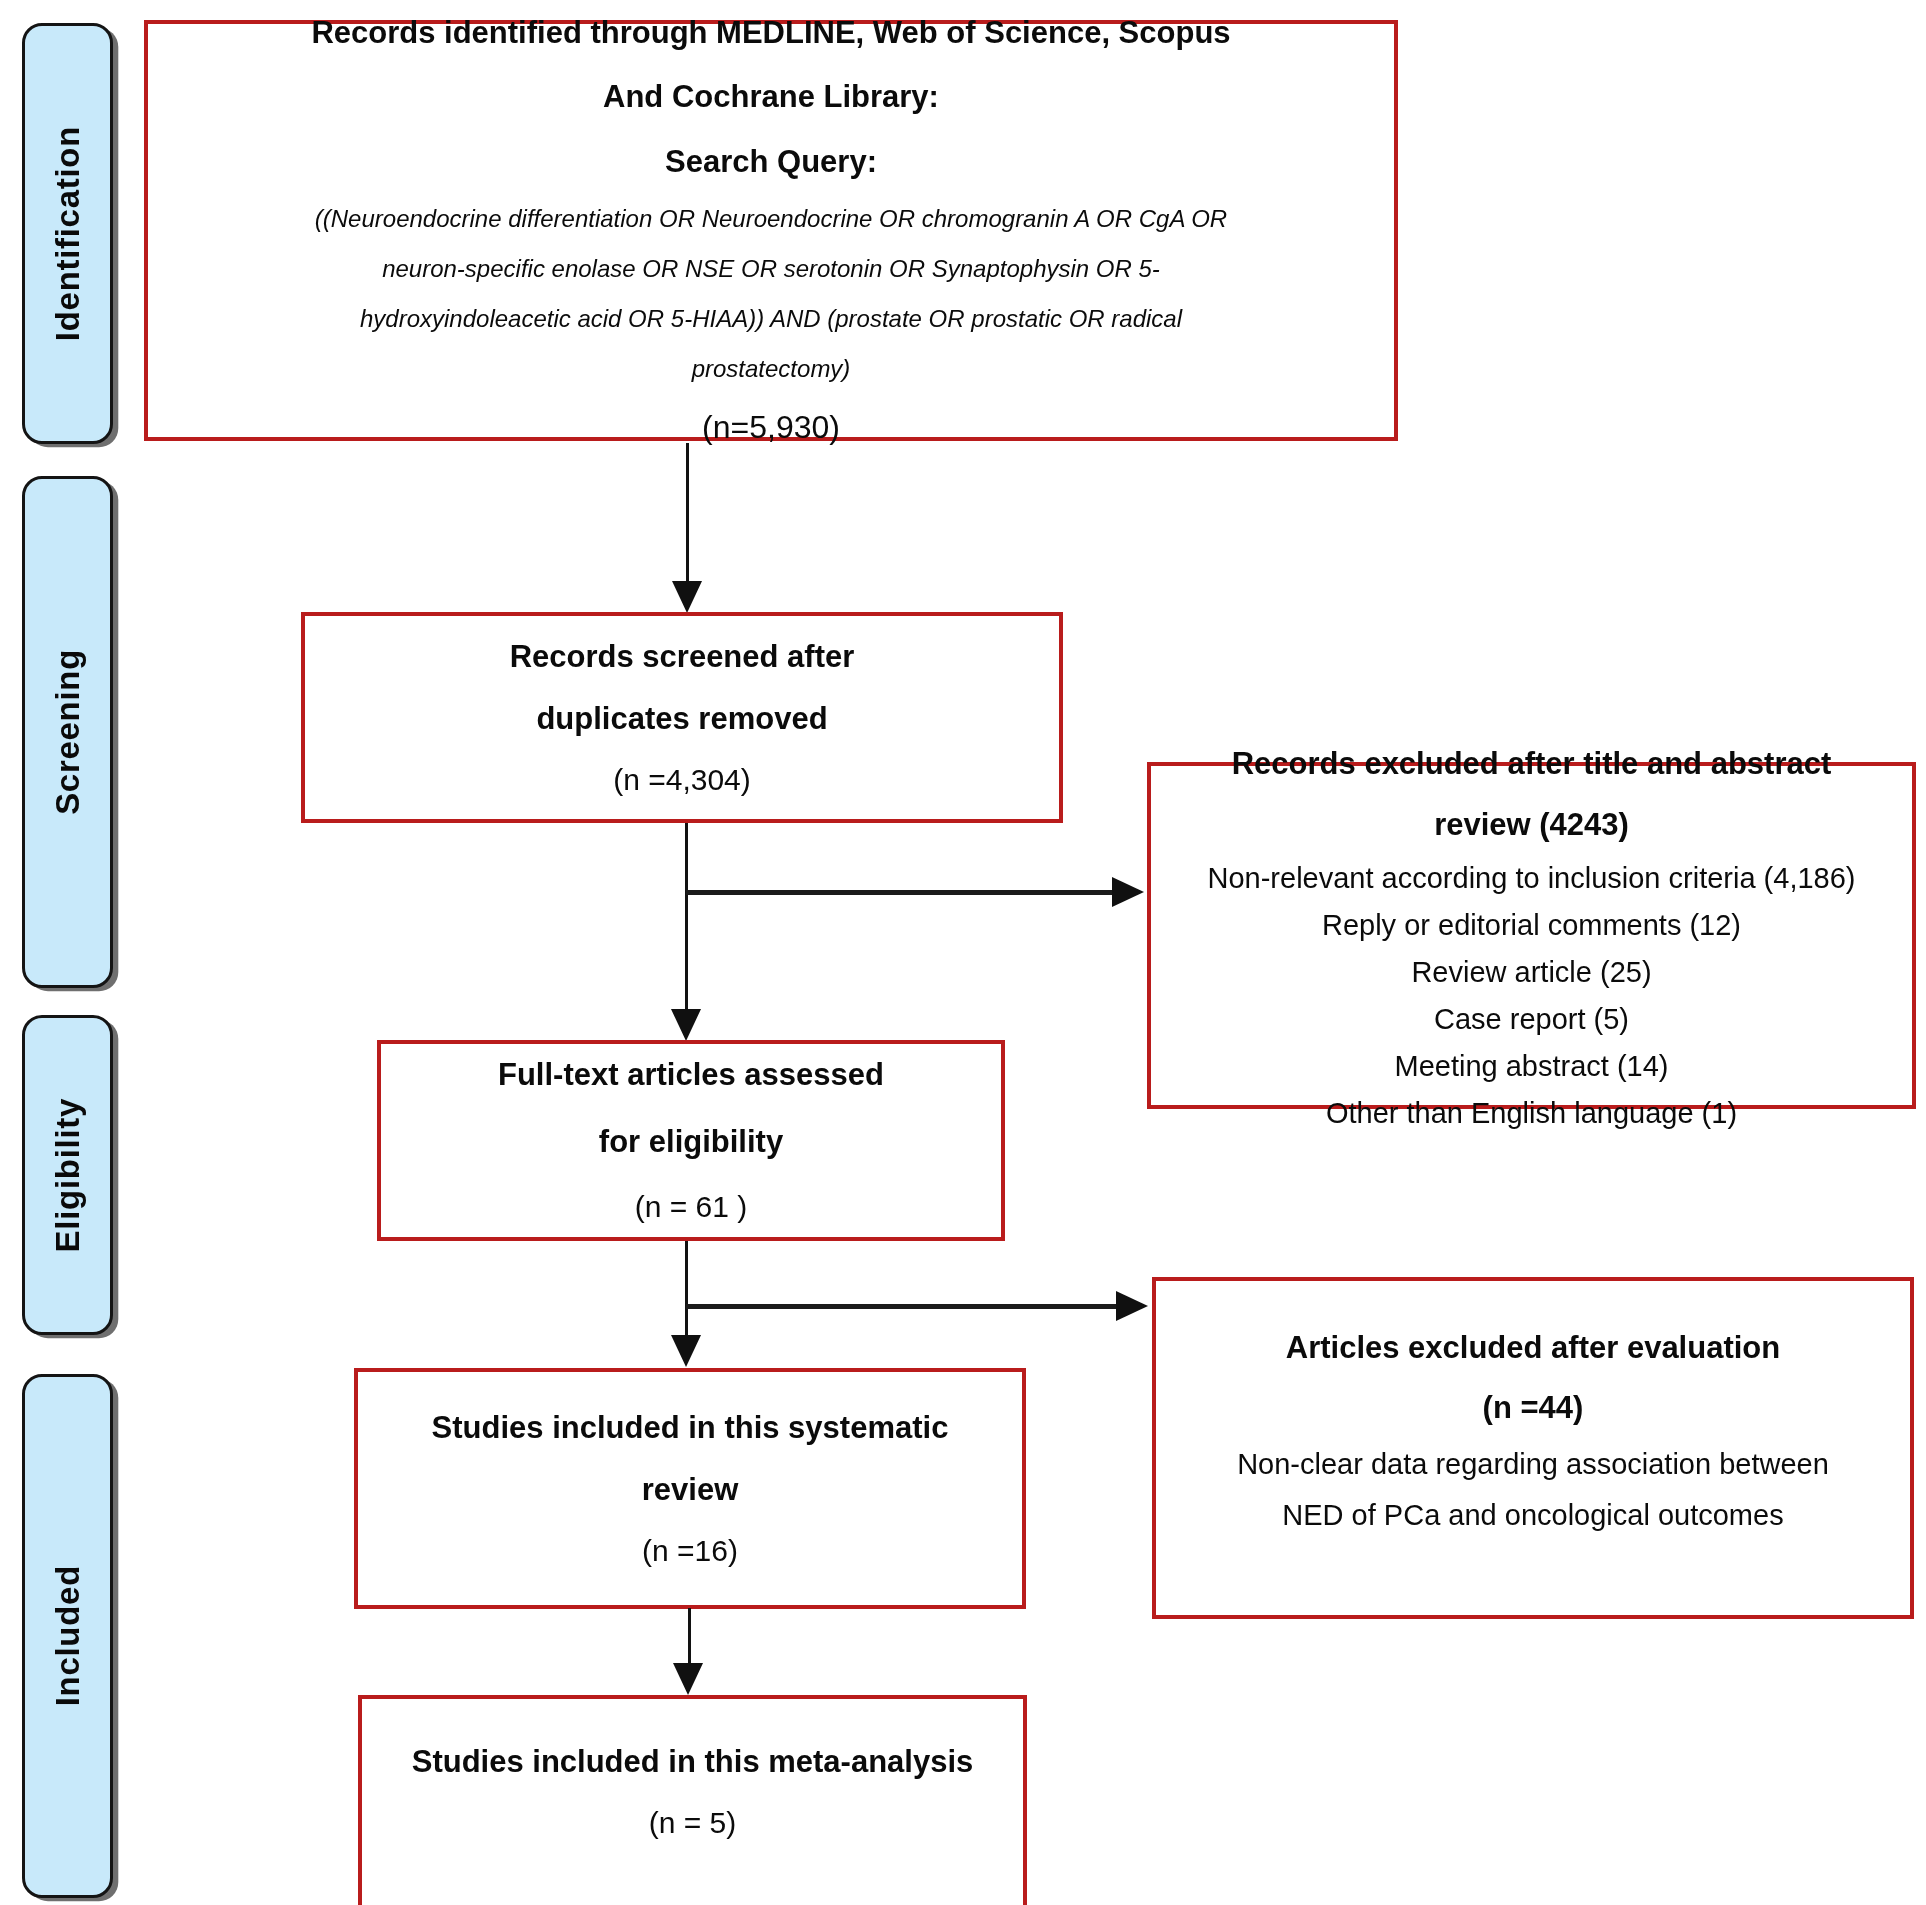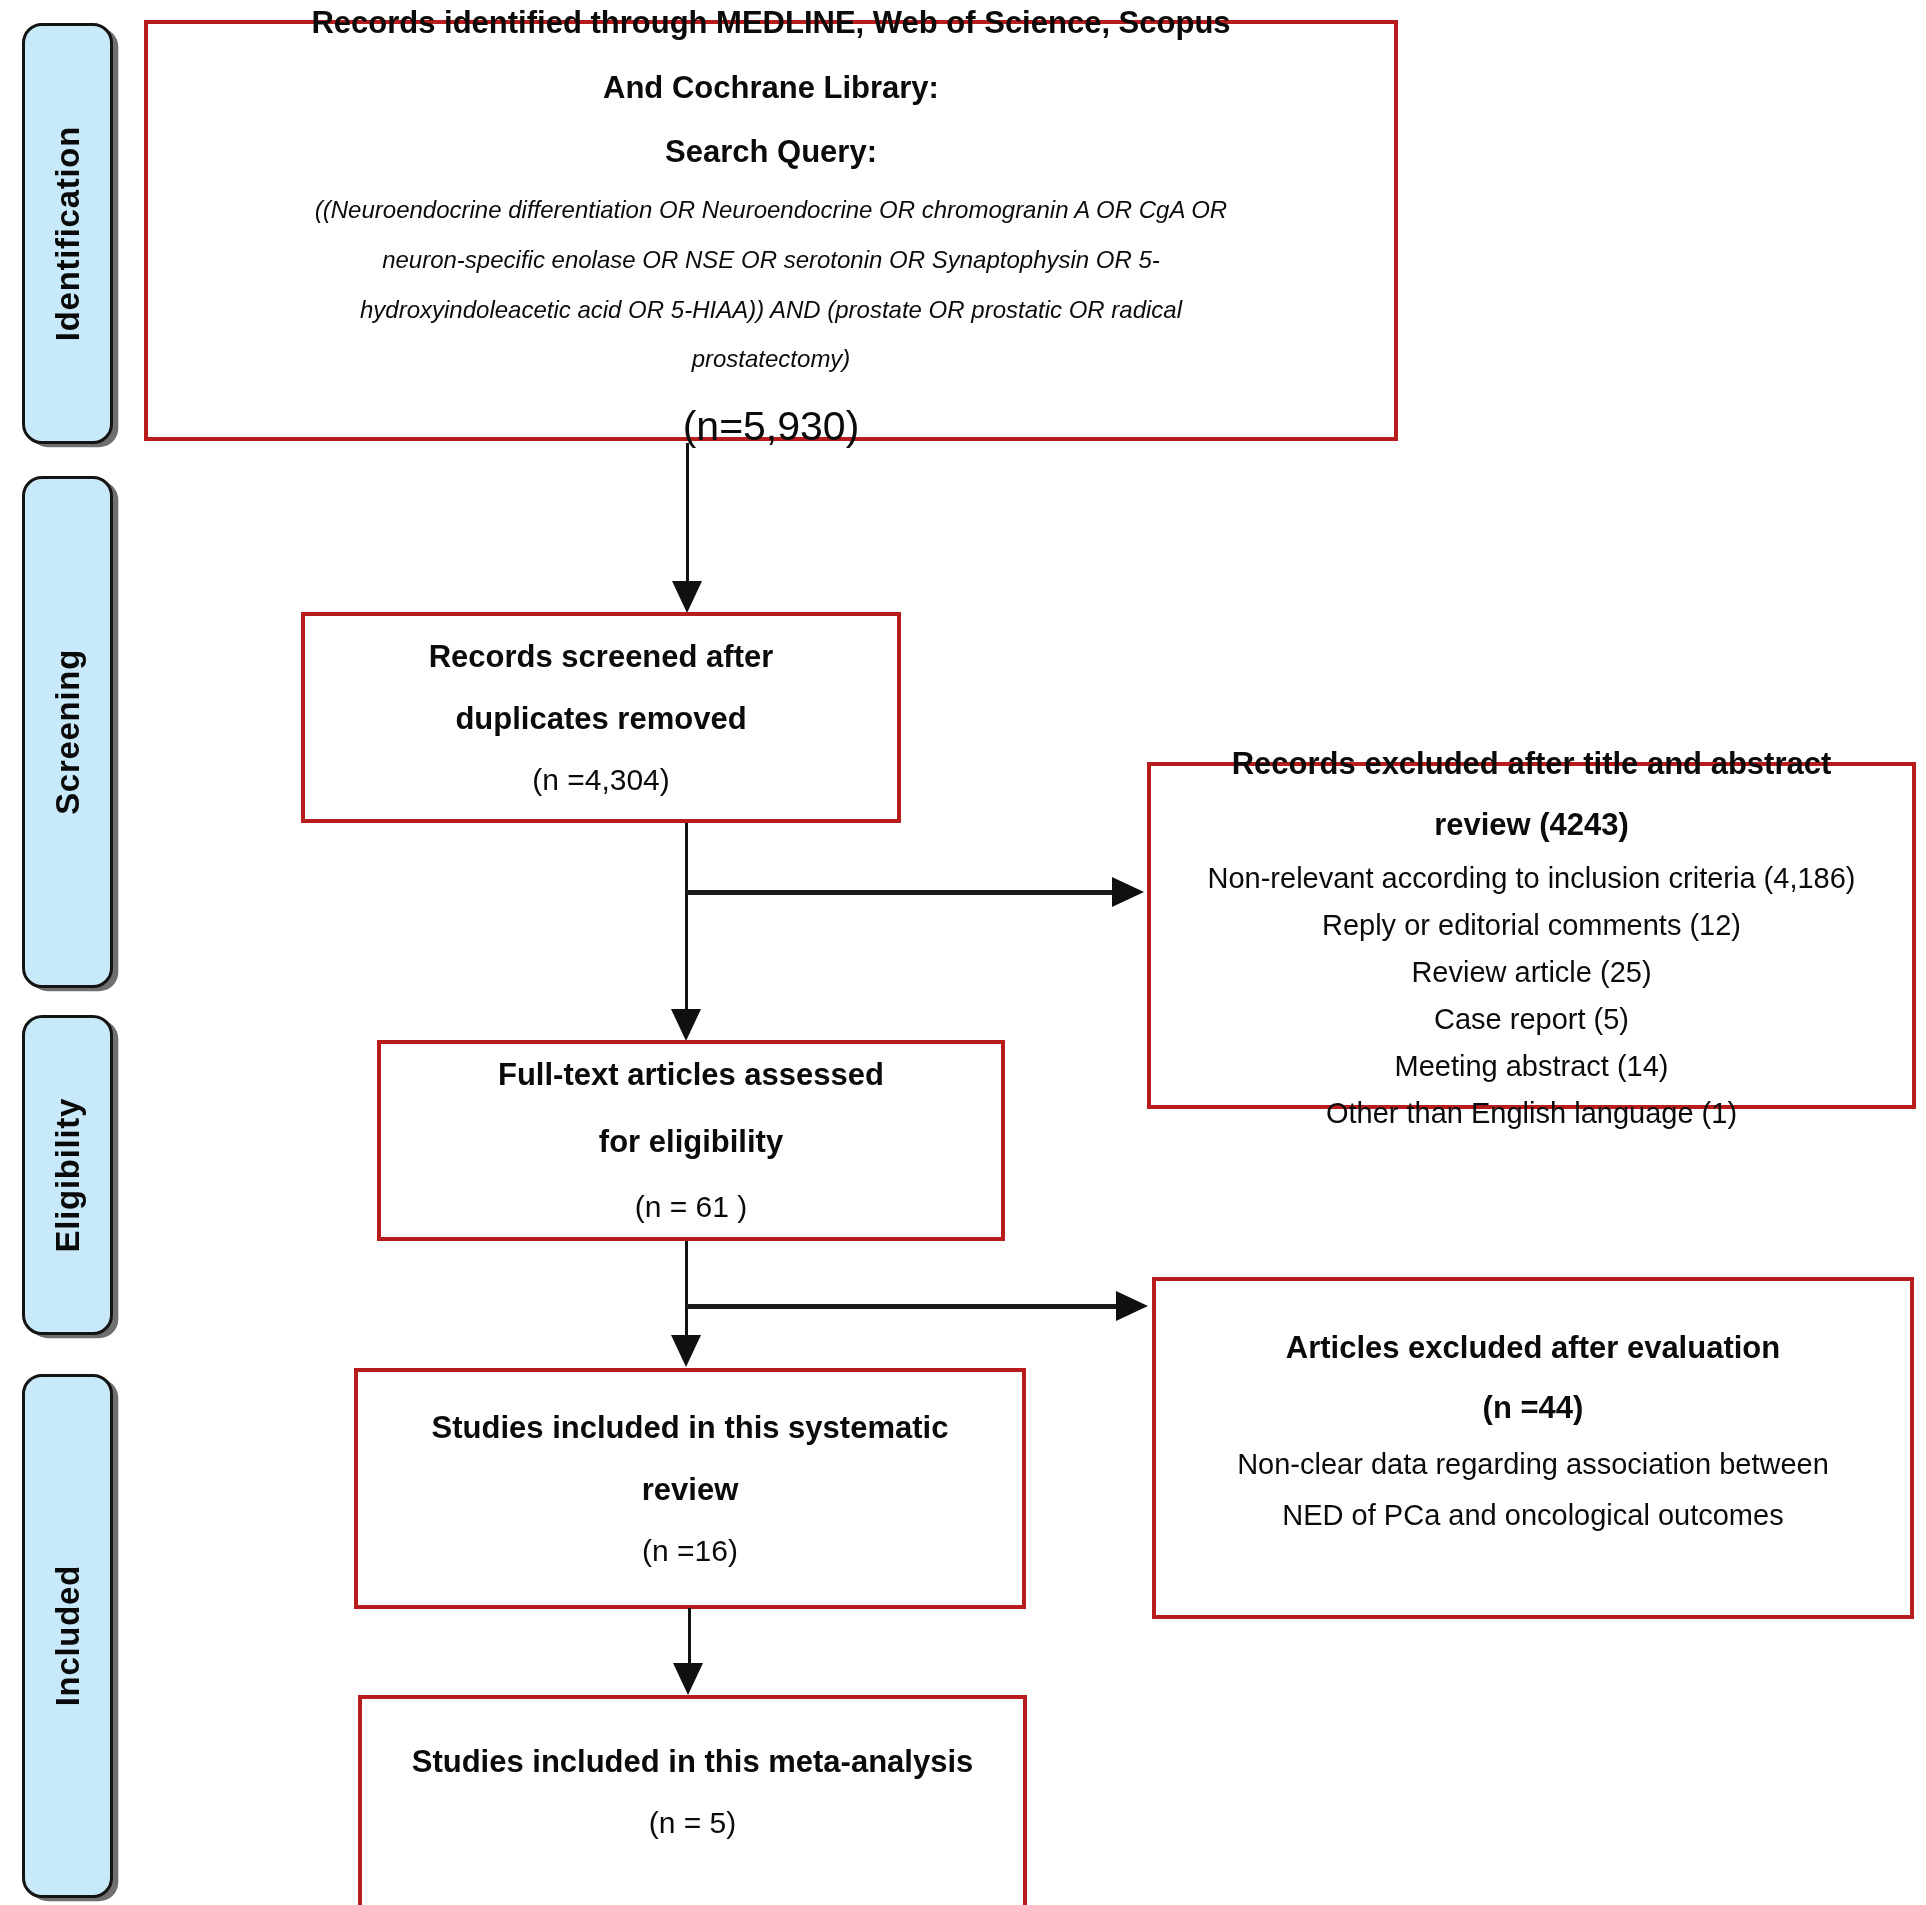--- a/index.html
+++ b/index.html
@@ -36,7 +36,7 @@
 
   .box1{line-height:2.08;font-size:31px;justify-content:center;}
   .box1 .query{font-style:italic;font-size:24px;font-weight:500;}
-  .box1 .count{font-size:41px;font-weight:400;}
+  .box1 .count{font-size:32px;font-weight:400;}
 
   .boxmid{font-size:31px;line-height:2.0;justify-content:center;}
   .boxmid .count{font-weight:400;font-size:30px;}

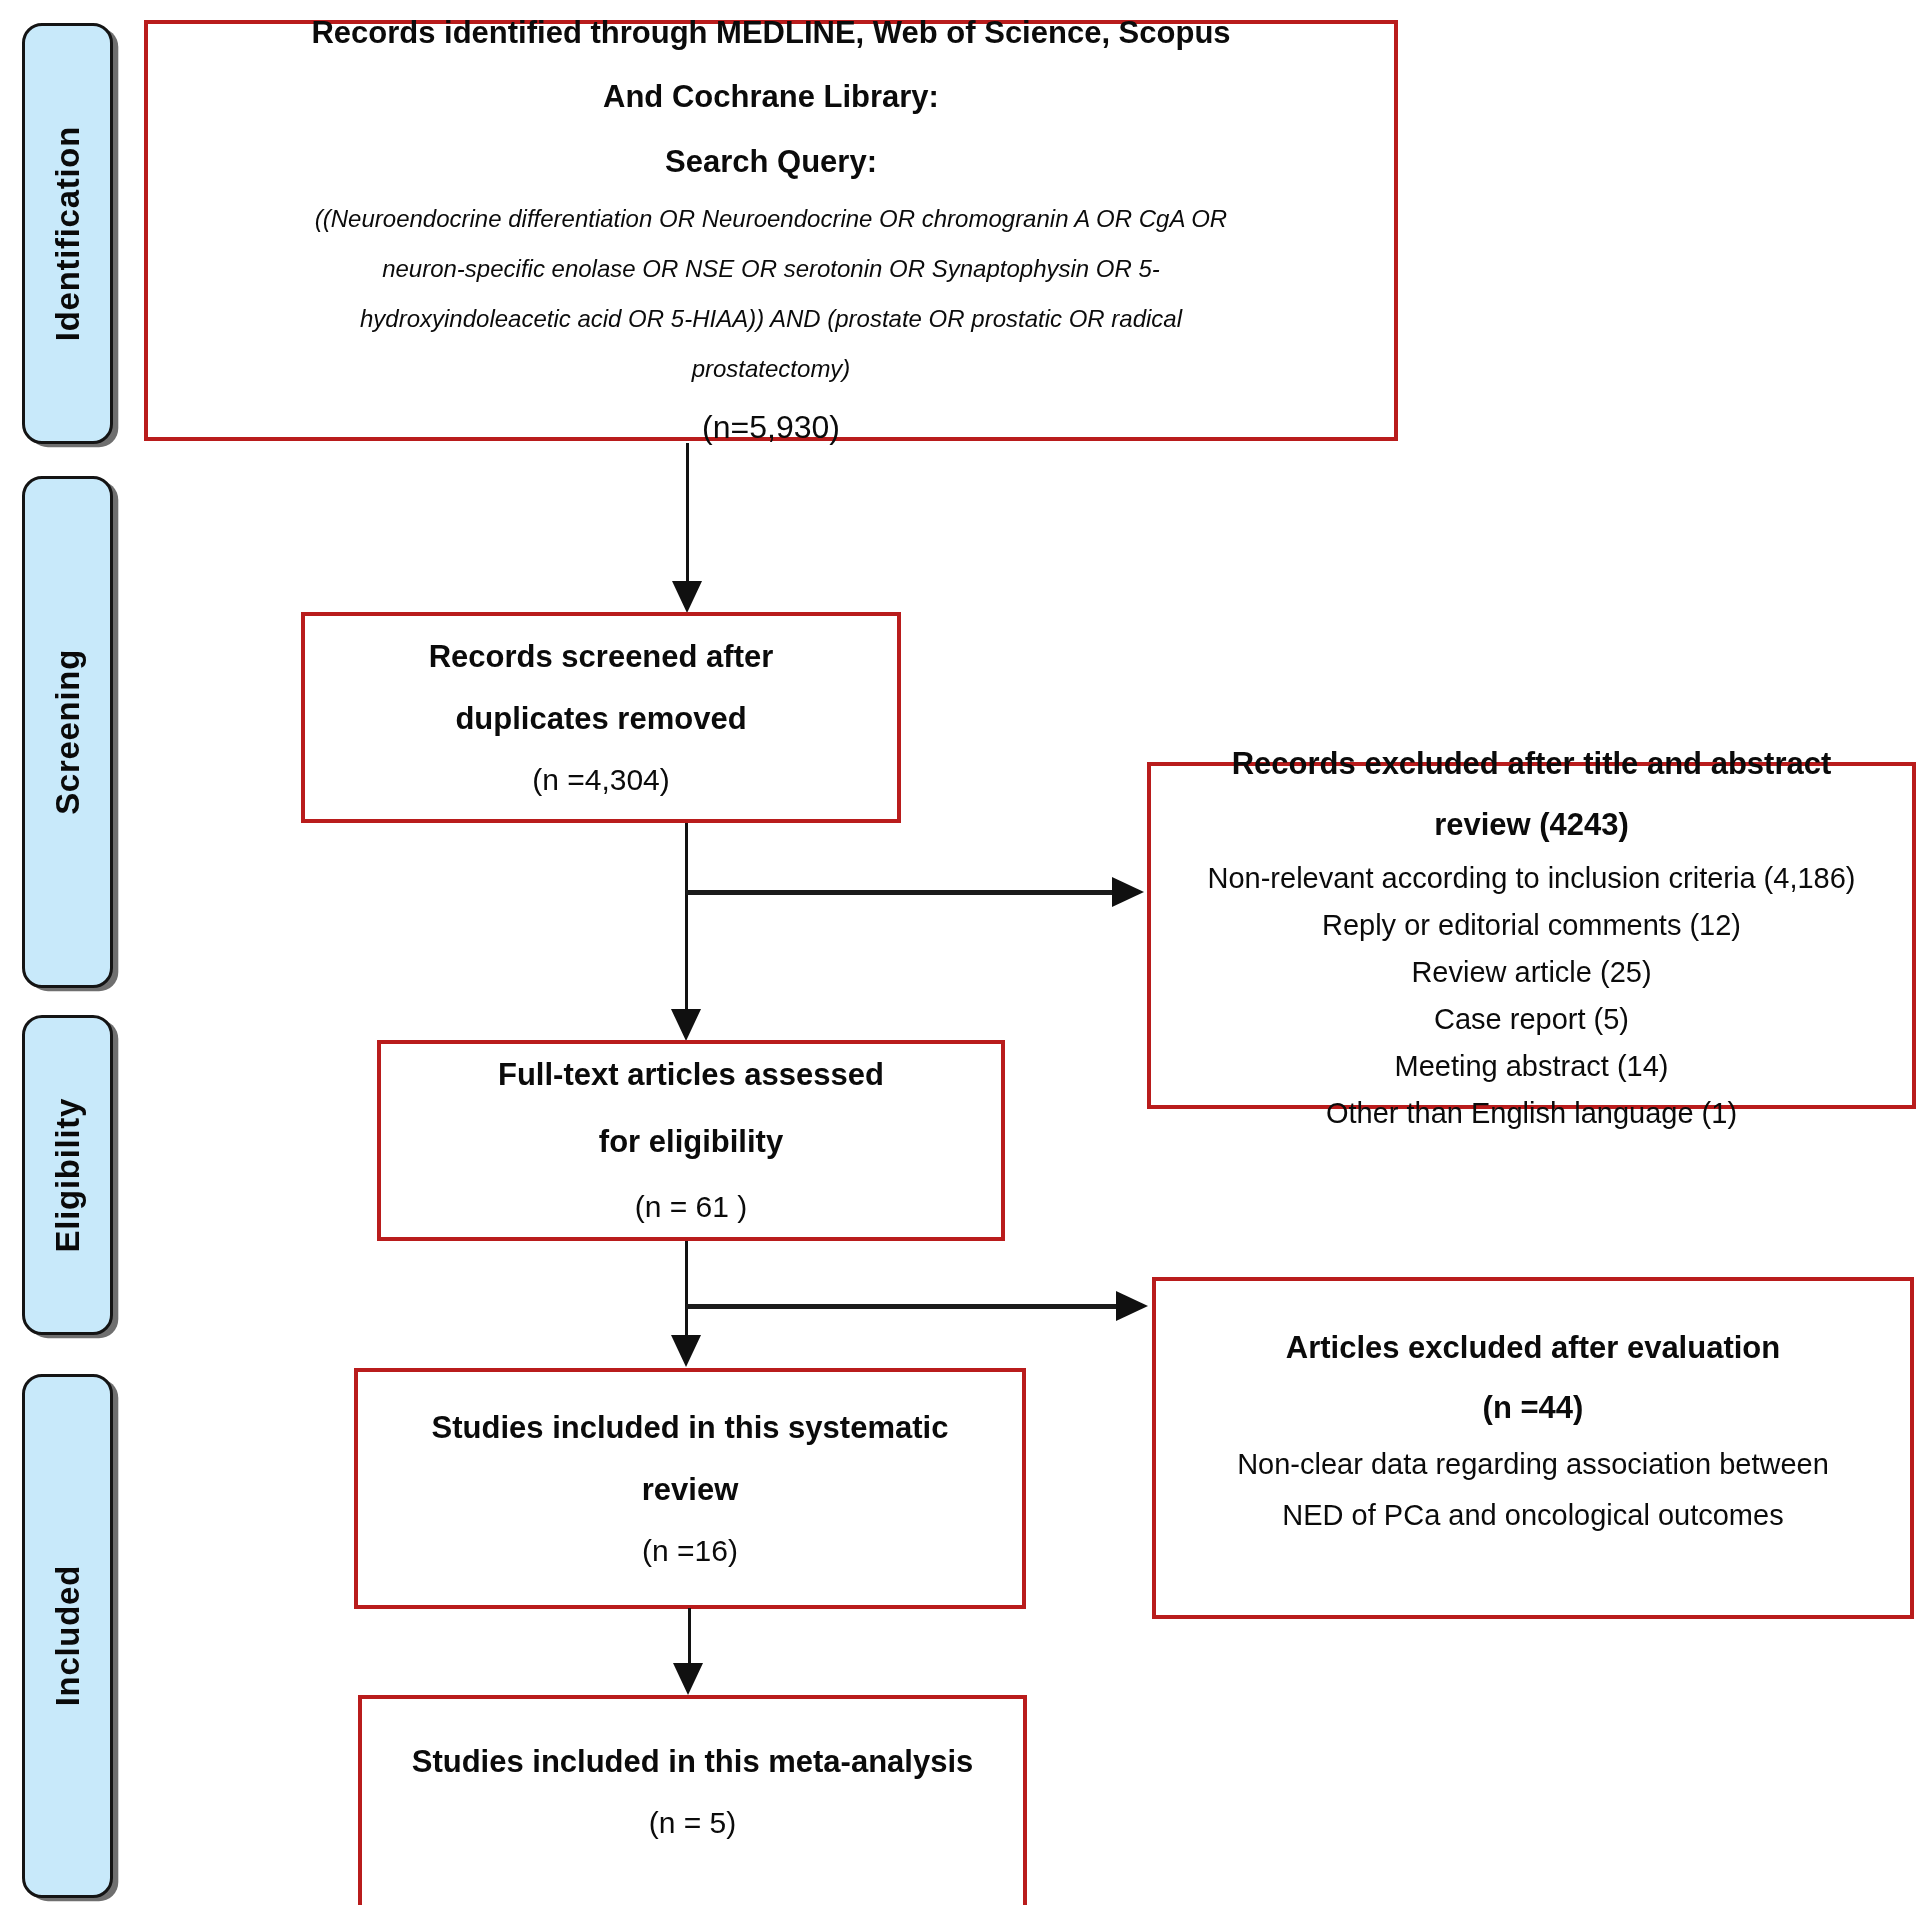--- a/index.html
+++ b/index.html
@@ -91,7 +91,7 @@
   <div class="vline" style="left:686px;top:443px;height:140px;"></div>
   <div class="ahead-down" style="left:672px;top:581px;"></div>
 
-  <div class="fbox boxmid" style="left:301px;top:612px;width:600px;height:211px;">
+  <div class="fbox boxmid" style="left:301px;top:612px;width:762px;height:211px;">
     <div class="bold">Records screened after</div>
     <div class="bold">duplicates removed</div>
     <div class="count">(n =4,304)</div>

